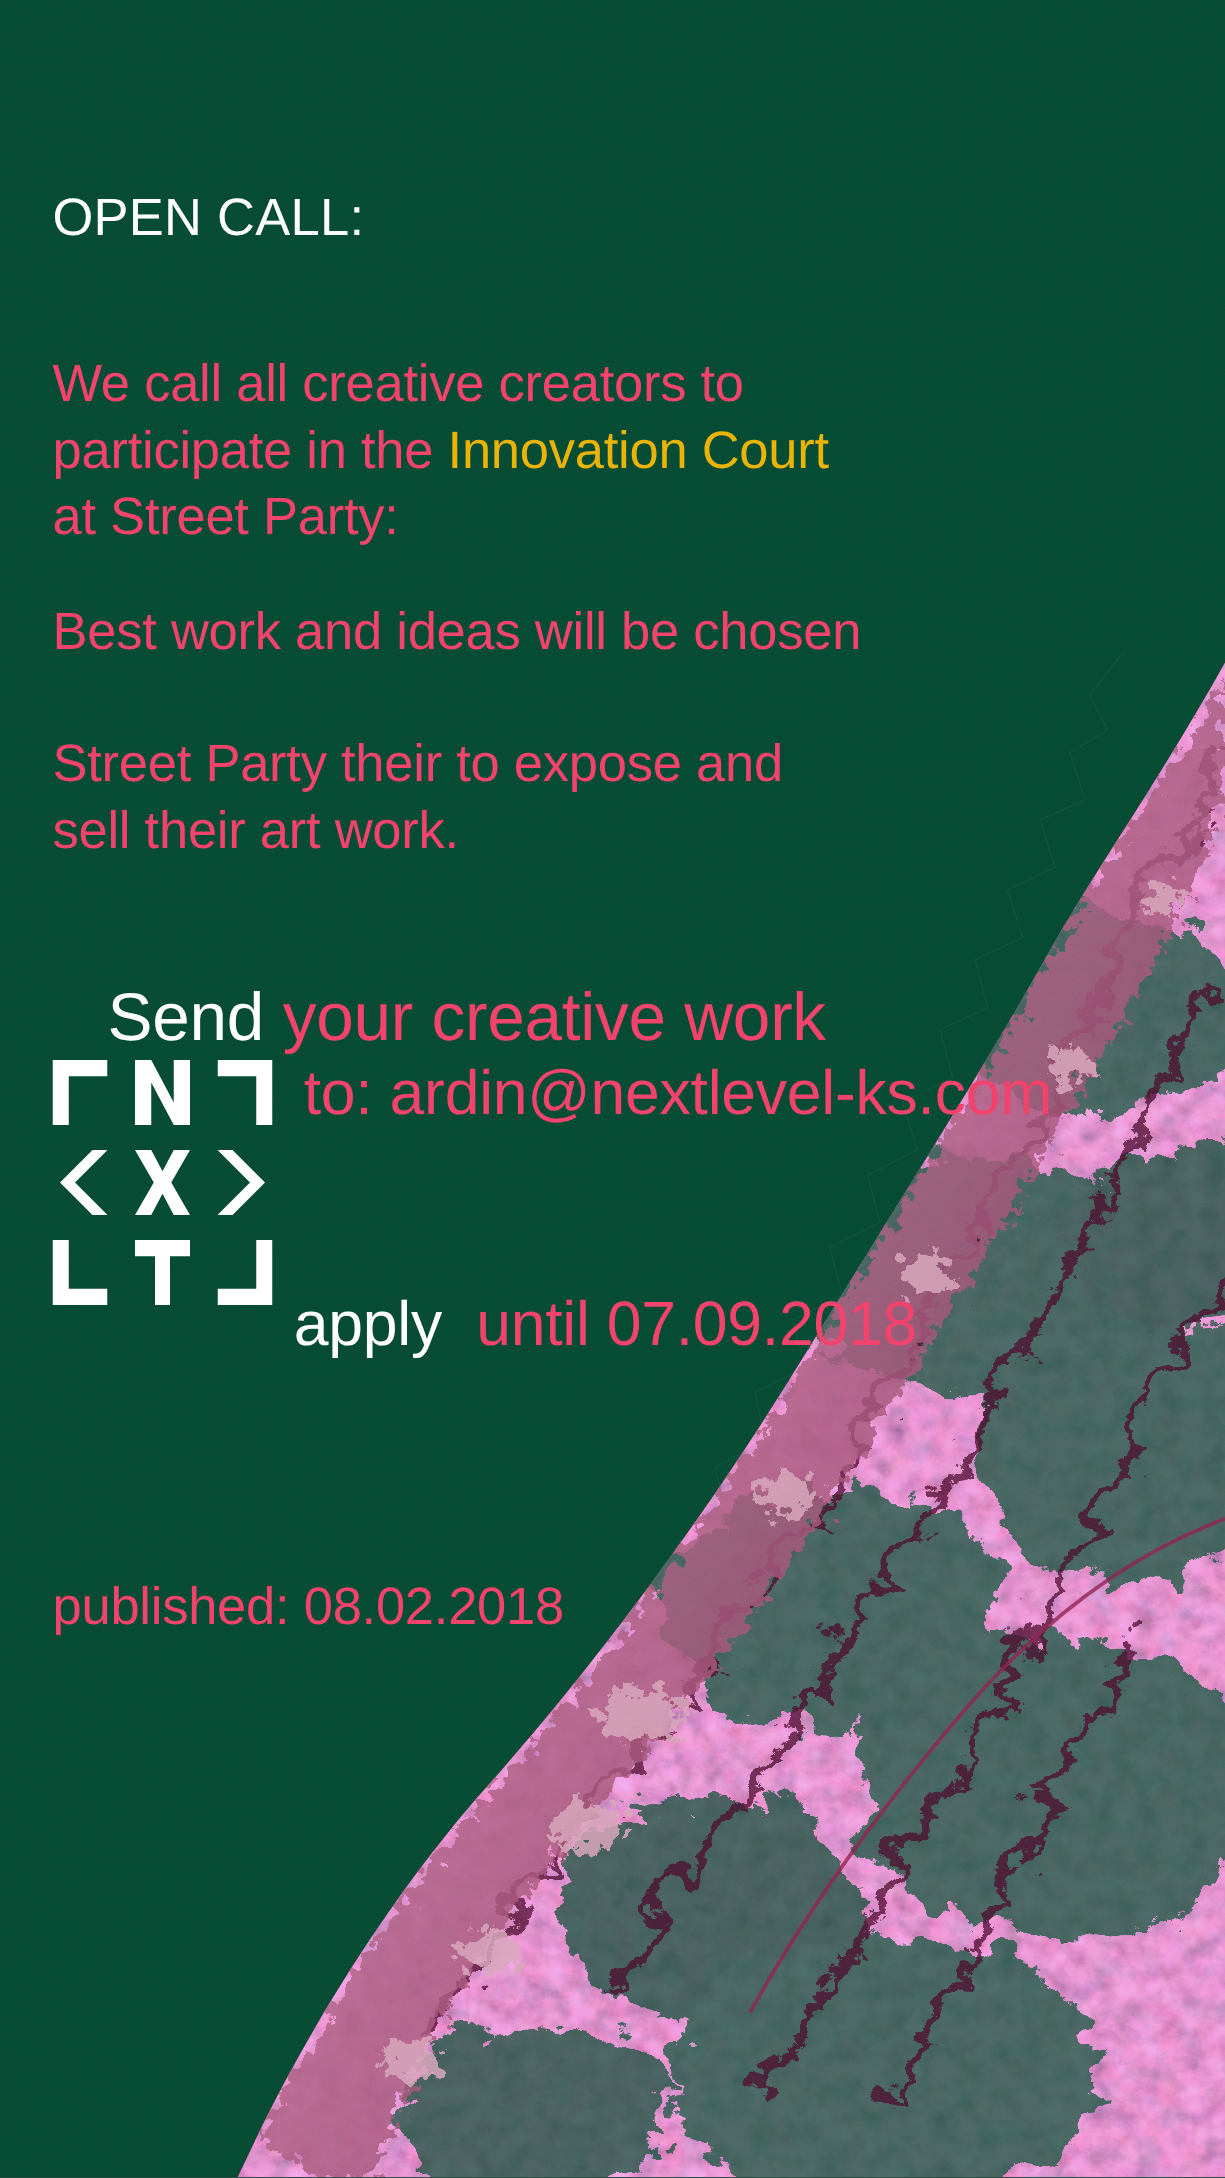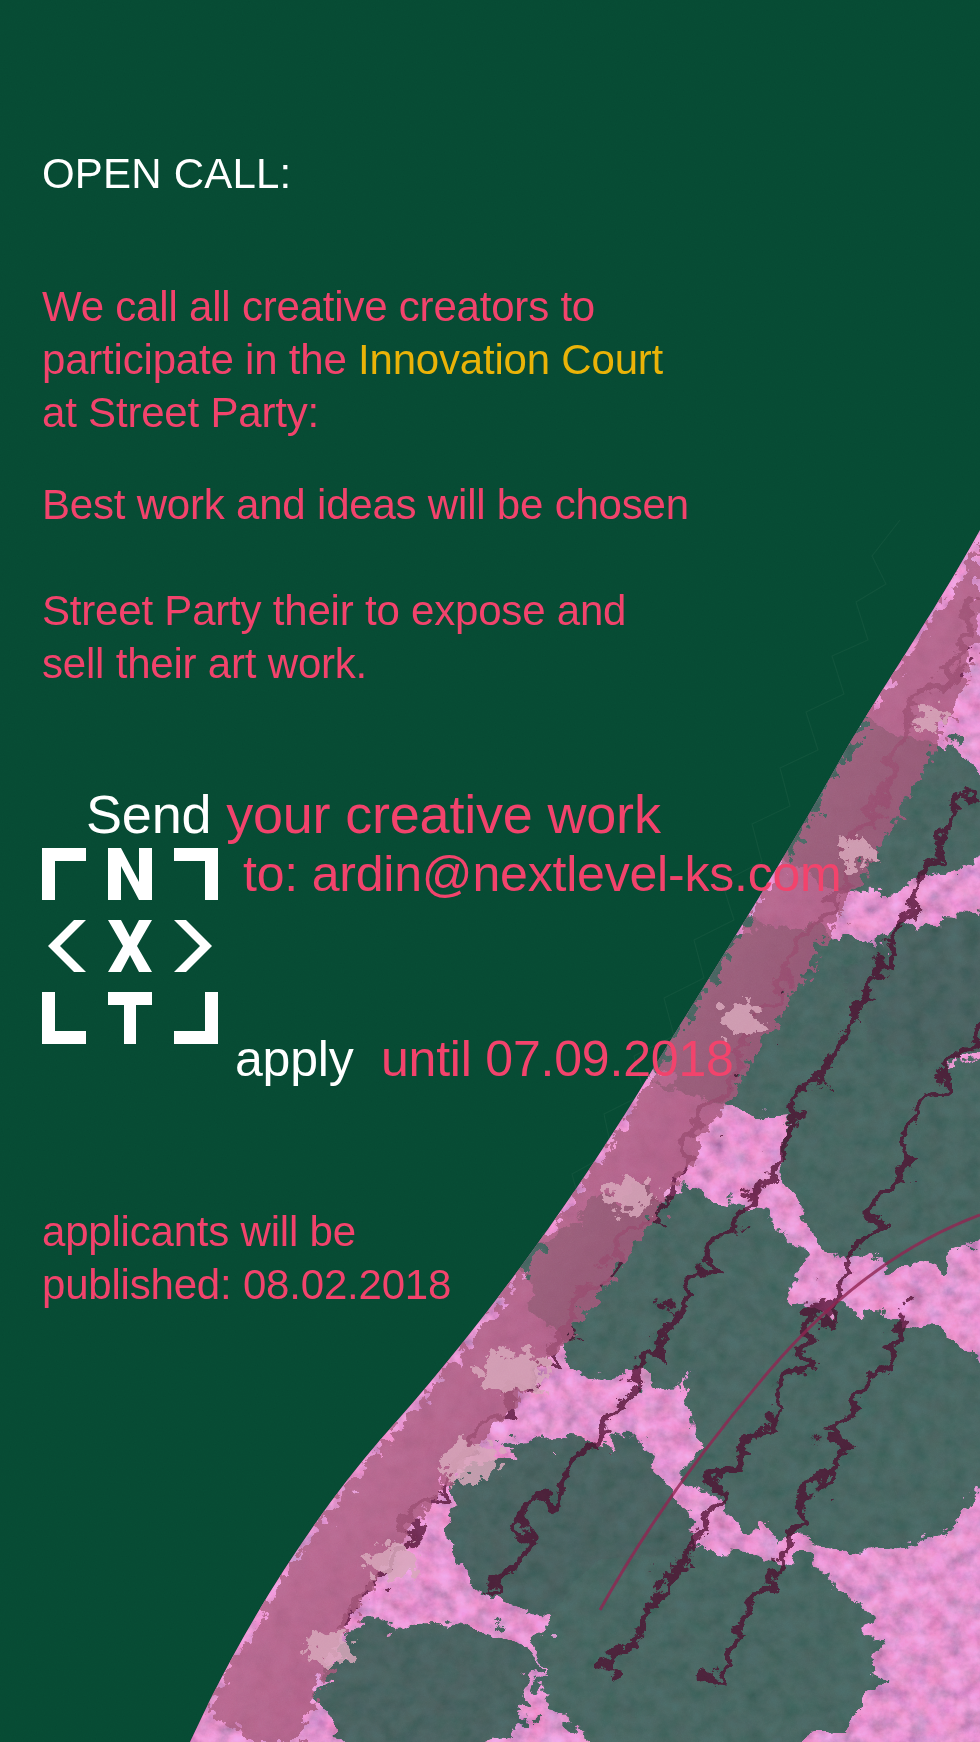--- a/index.html
+++ b/index.html
@@ -342,7 +342,7 @@
     <div class="logo-text" id="apply-line"><span>apply</span>&nbsp; <span class="pink">until 07.09.2018</span></div>
 
     <div class="para" id="para-published">
-      <span>applicants will be</span><br>
+      <br>
       <span>published: 08.02.2018</span>
     </div>
 

